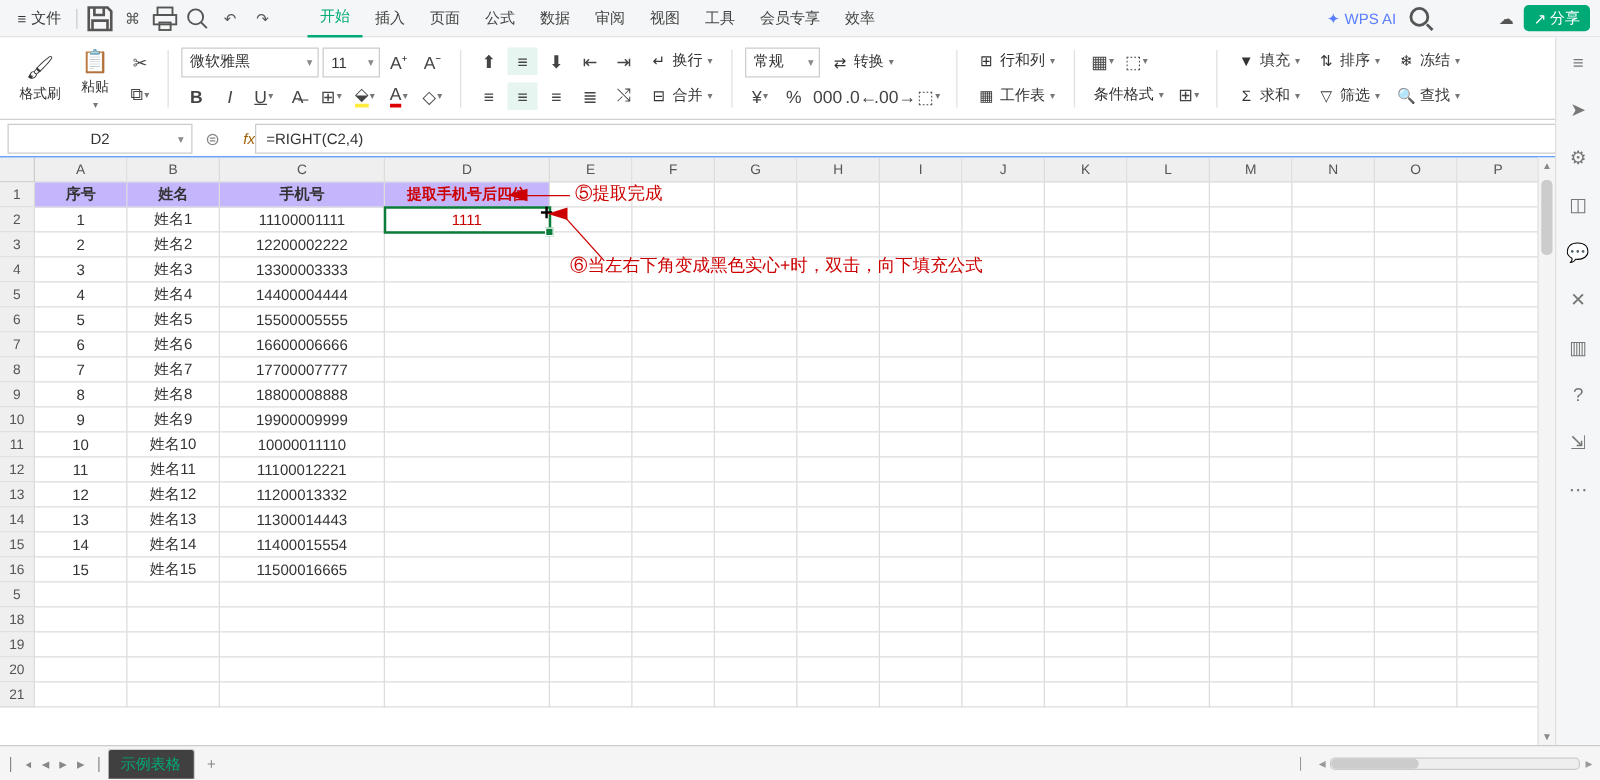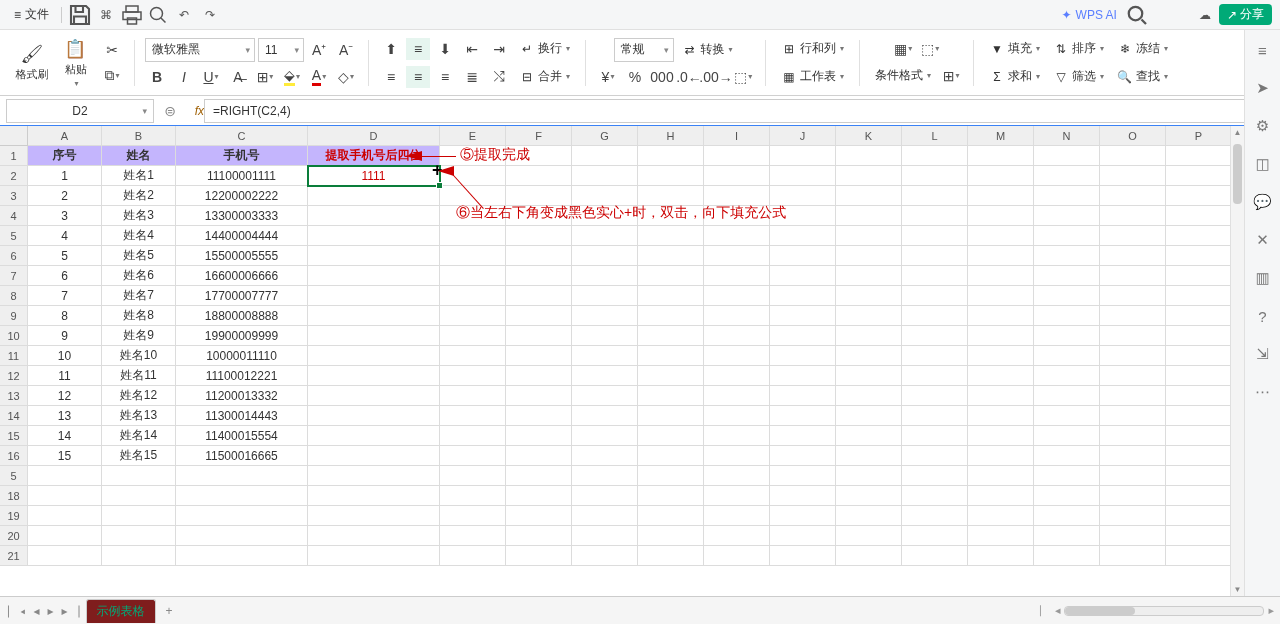--- a/index.html
+++ b/index.html
@@ -112,6 +112,18 @@
   <div class="icon-btn">↶</div>
   <div class="icon-btn">↷</div>
   <div style="width:20px"></div>
+  <div id="menu-tabs" style="display:flex">
+      <div class="tab active">开始</div>
+      <div class="tab">插入</div>
+      <div class="tab">页面</div>
+      <div class="tab">公式</div>
+      <div class="tab">数据</div>
+      <div class="tab">审阅</div>
+      <div class="tab">视图</div>
+      <div class="tab">工具</div>
+      <div class="tab">会员专享</div>
+      <div class="tab">效率</div>
+    </div>
   <div class="spacer"></div>
   <div class="wps-ai">
     <span>✦</span>

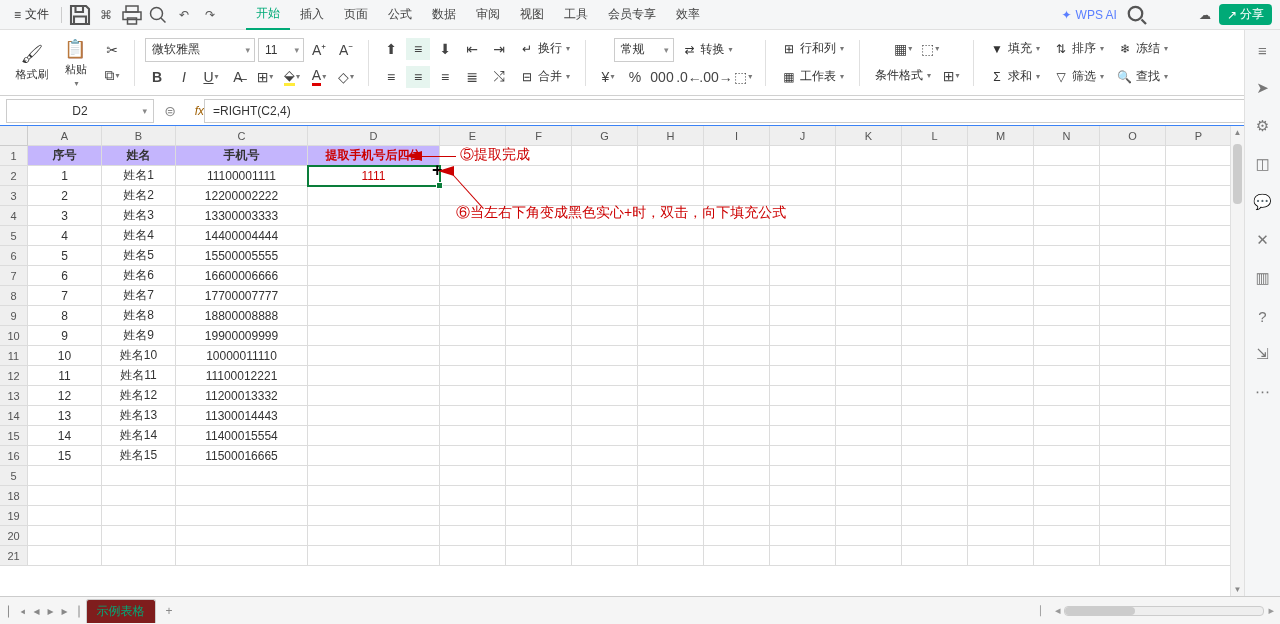--- a/index.html
+++ b/index.html
@@ -27,7 +27,7 @@
 .font-select::after, .size-select::after { content: "▾"; position: absolute; right: 4px; color: #888; font-size: 9px; }
 .size-select { height: 24px; border: 1px solid #ccc; padding: 0 16px 0 6px; font-size: 12px; width: 46px; display: flex; align-items: center; position: relative; background: #fff; }
 .ribbon-col { display: flex; flex-direction: column; gap: 4px; }
-.ribbon-row { display: flex; gap: 3px; align-items: center; justify-content: center; }
+.ribbon-row { display: flex; gap: 3px; align-items: center; }
 .ribbon-mid-btn { display: flex; align-items: center; gap: 3px; padding: 0 5px; height: 24px; cursor: pointer; font-size: 12px; white-space: nowrap; }
 .ribbon-mid-btn .ico, .ribbon-btn-small .ico { width: 16px; height: 16px; display: inline-flex; align-items: center; justify-content: center; }
 .dd { font-size: 8px; color: #777; margin-left: 1px;}

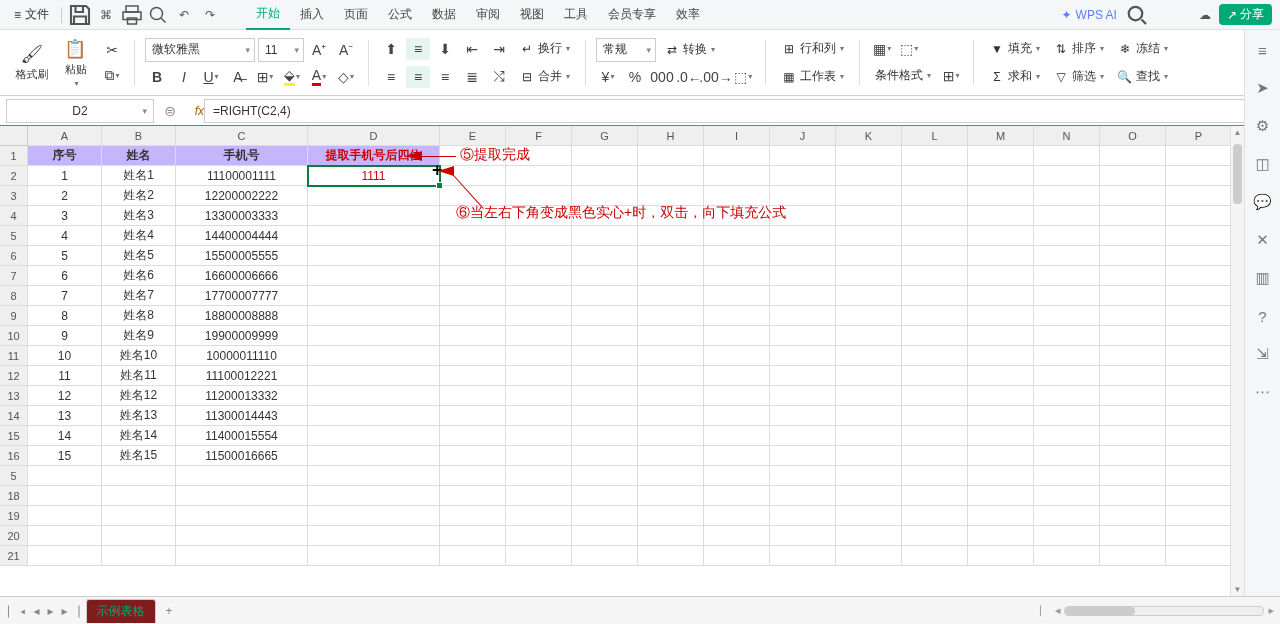--- a/index.html
+++ b/index.html
@@ -63,7 +63,7 @@
 .sheet-bar { position: absolute; bottom: 0; left: 0; right: 0; height: 28px; display: flex; align-items: center; border-top: 1px solid #ccc; background: #f5f5f5; padding: 0 6px; gap: 4px; }
 .sheet-nav { display: flex; gap: 4px; }
 .sheet-nav span { color: #888; cursor: pointer; font-size: 12px; padding: 0 2px; }
-.sheet-tab { background: #7f1d1d; border: 1px solid #ccc; border-bottom: none; padding: 3px 10px; font-size: 12px; color: #0a7; border-radius: 3px 3px 0 0; }
+.sheet-tab { background: #404040; border: 1px solid #ccc; border-bottom: none; padding: 3px 10px; font-size: 12px; color: #0a7; border-radius: 3px 3px 0 0; }
 .sheet-add { color: #888; padding: 0 6px; cursor: pointer; }
 .sheet-bar .scroll-h { flex:1; display:flex; justify-content:flex-end; align-items:center; gap:4px; color:#999; font-size:11px;}
 .scroll-h .bar { width:200px; height:10px; background:#eee; border:1px solid #ccc; border-radius:4px; position:relative;}

